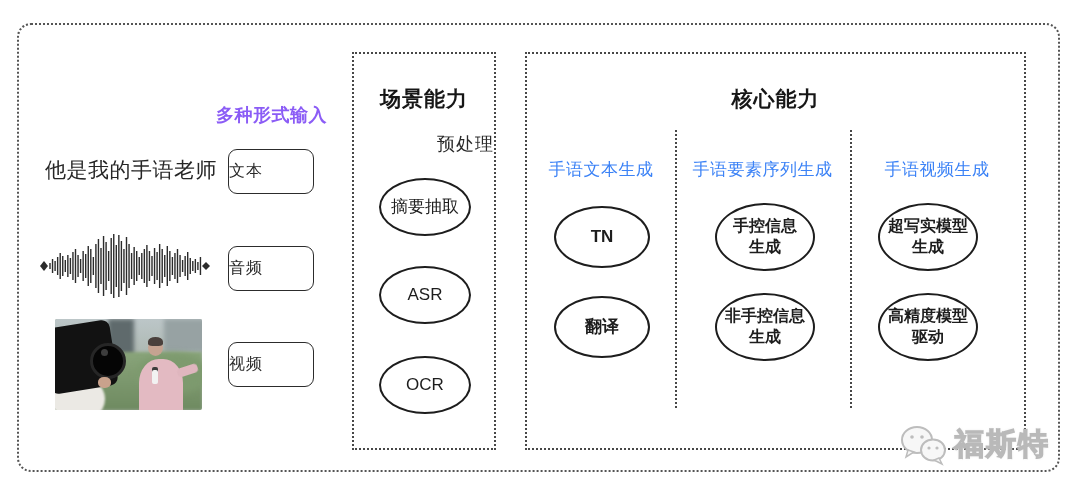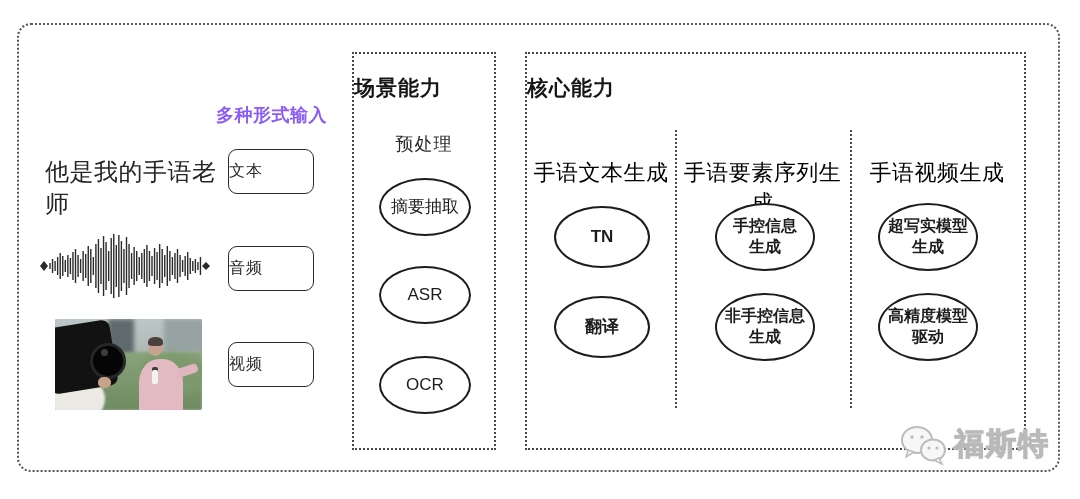--- a/index.html
+++ b/index.html
@@ -56,7 +56,7 @@
   .scene-panel{left:352px;width:140px;}
   .core-panel{left:525px;width:497px;}
   .panel-title{
-    position:absolute;top:20px;left:0;width:100%;
+    position:absolute;top:31px;left:0;width:100%;text-align:center;
     font-size:21px;font-weight:700;color:#161616;letter-spacing:1px;
   }
   .scene-subtitle{

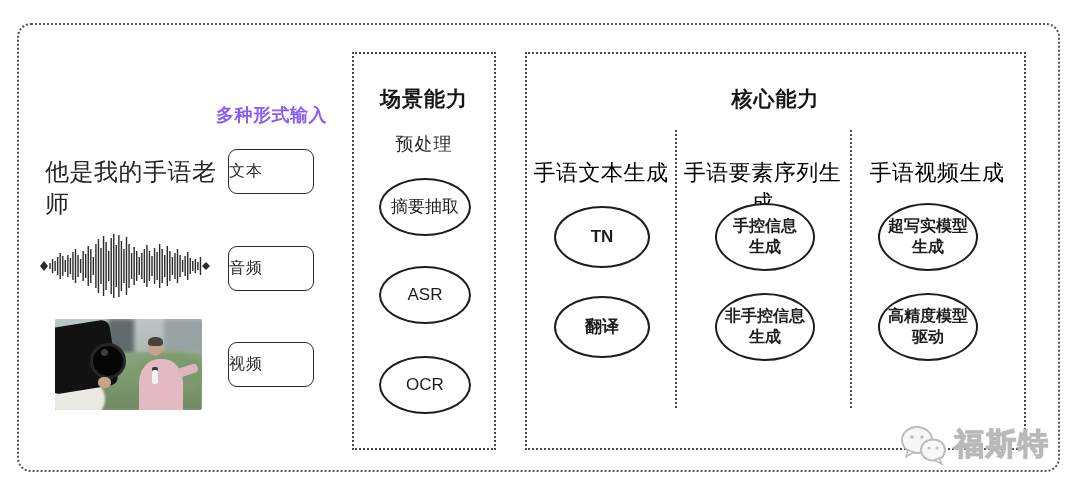--- a/index.html
+++ b/index.html
@@ -60,7 +60,7 @@
     font-size:21px;font-weight:700;color:#161616;letter-spacing:1px;
   }
   .scene-subtitle{
-    position:absolute;top:78px;left:0;width:100%;text-align:center;
+    position:absolute;top:78px;left:0;width:100%;text-align:right;
     font-size:18px;font-weight:400;color:#2a2a2a;letter-spacing:1px;
   }
   .ellipse{

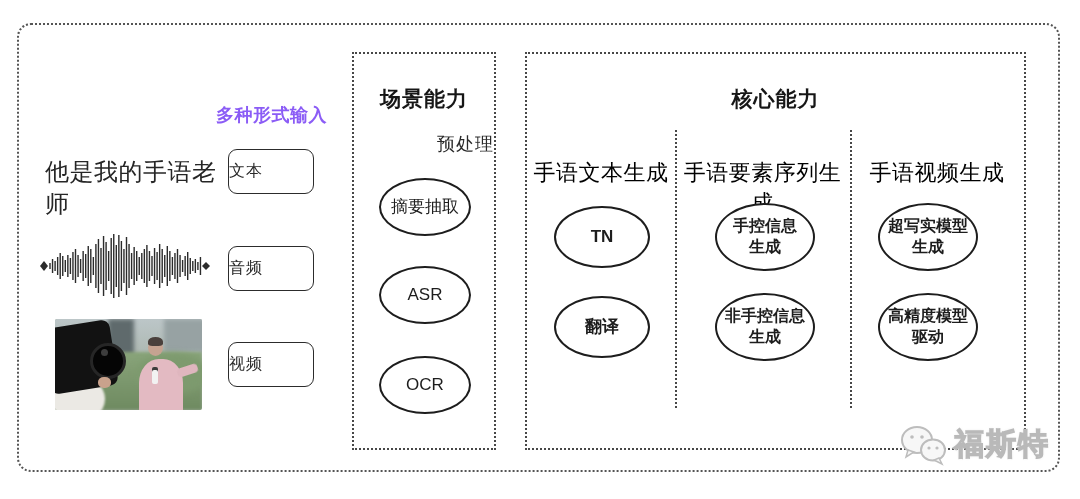--- a/index.html
+++ b/index.html
@@ -18,7 +18,7 @@
   }
   .sentence{
     position:absolute;left:45px;top:156px;width:175px;
-    font-size:24px;font-weight:400;color:#262626;letter-spacing:.5px;
+    font-size:21px;font-weight:400;color:#262626;letter-spacing:.5px;
   }
   .io-box{
     position:absolute;left:228px;width:84px;height:43px;

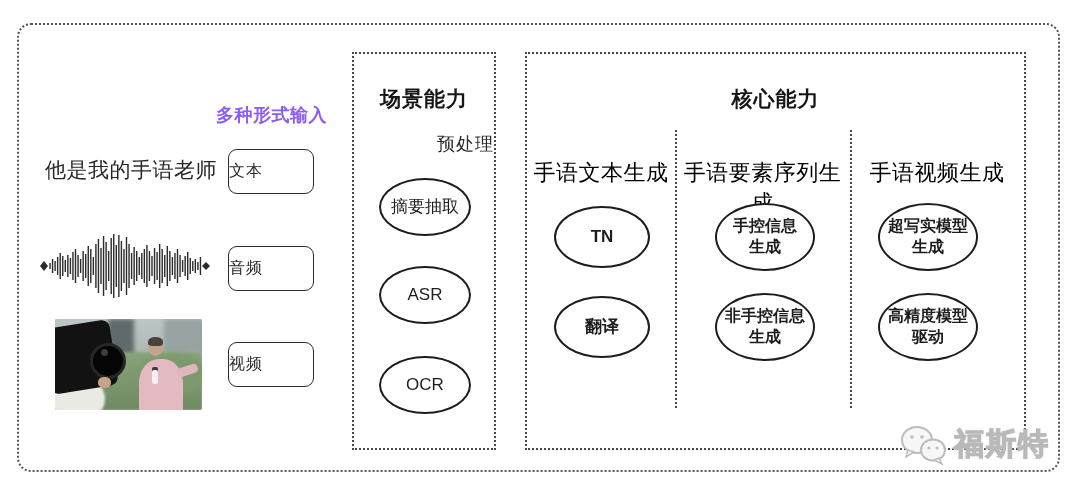--- a/index.html
+++ b/index.html
@@ -77,7 +77,7 @@
   .div-2{left:323px;}
   .col-header{
     position:absolute;top:104px;text-align:center;
-    font-size:22px;font-weight:500;color:#000000;letter-spacing:.5px;
+    font-size:17px;font-weight:500;color:#3b82f6;letter-spacing:.5px;
   }
   .ch-0{left:0;width:148px;}
   .ch-1{left:148px;width:175px;}

